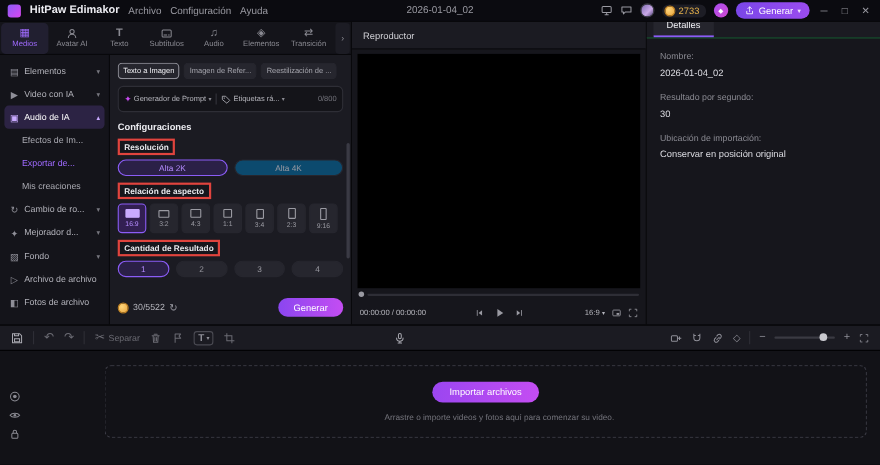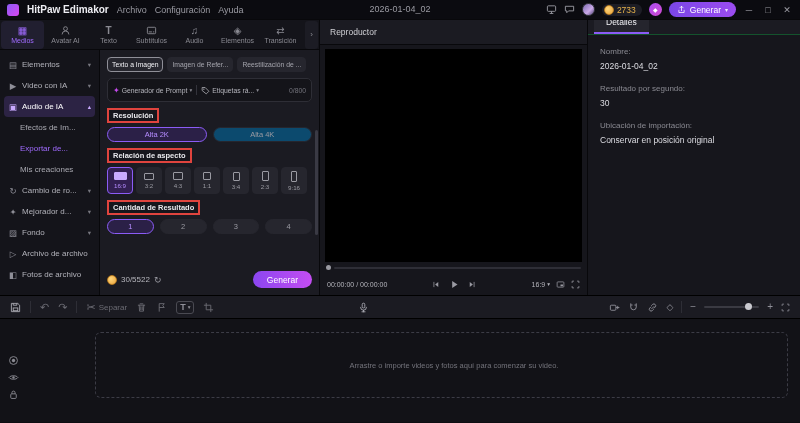--- a/index.html
+++ b/index.html
@@ -290,6 +290,7 @@
             <span class="counter">0/800</span>
           </div>
 
+          <div class="config-title">Configuraciones</div>
 
           <div>
             <span class="red-label">Resolución</span>

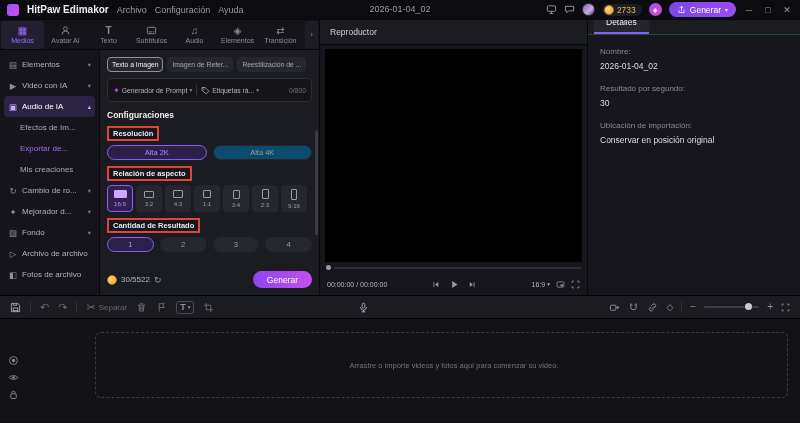--- a/index.html
+++ b/index.html
@@ -525,6 +525,7 @@
       </span>
     </div>
     <div class="dropzone">
+      <button class="import-btn">Importar archivos</button>
       <div class="drop-hint">Arrastre o importe videos y fotos aquí para comenzar su video.</div>
     </div>
   </div>

